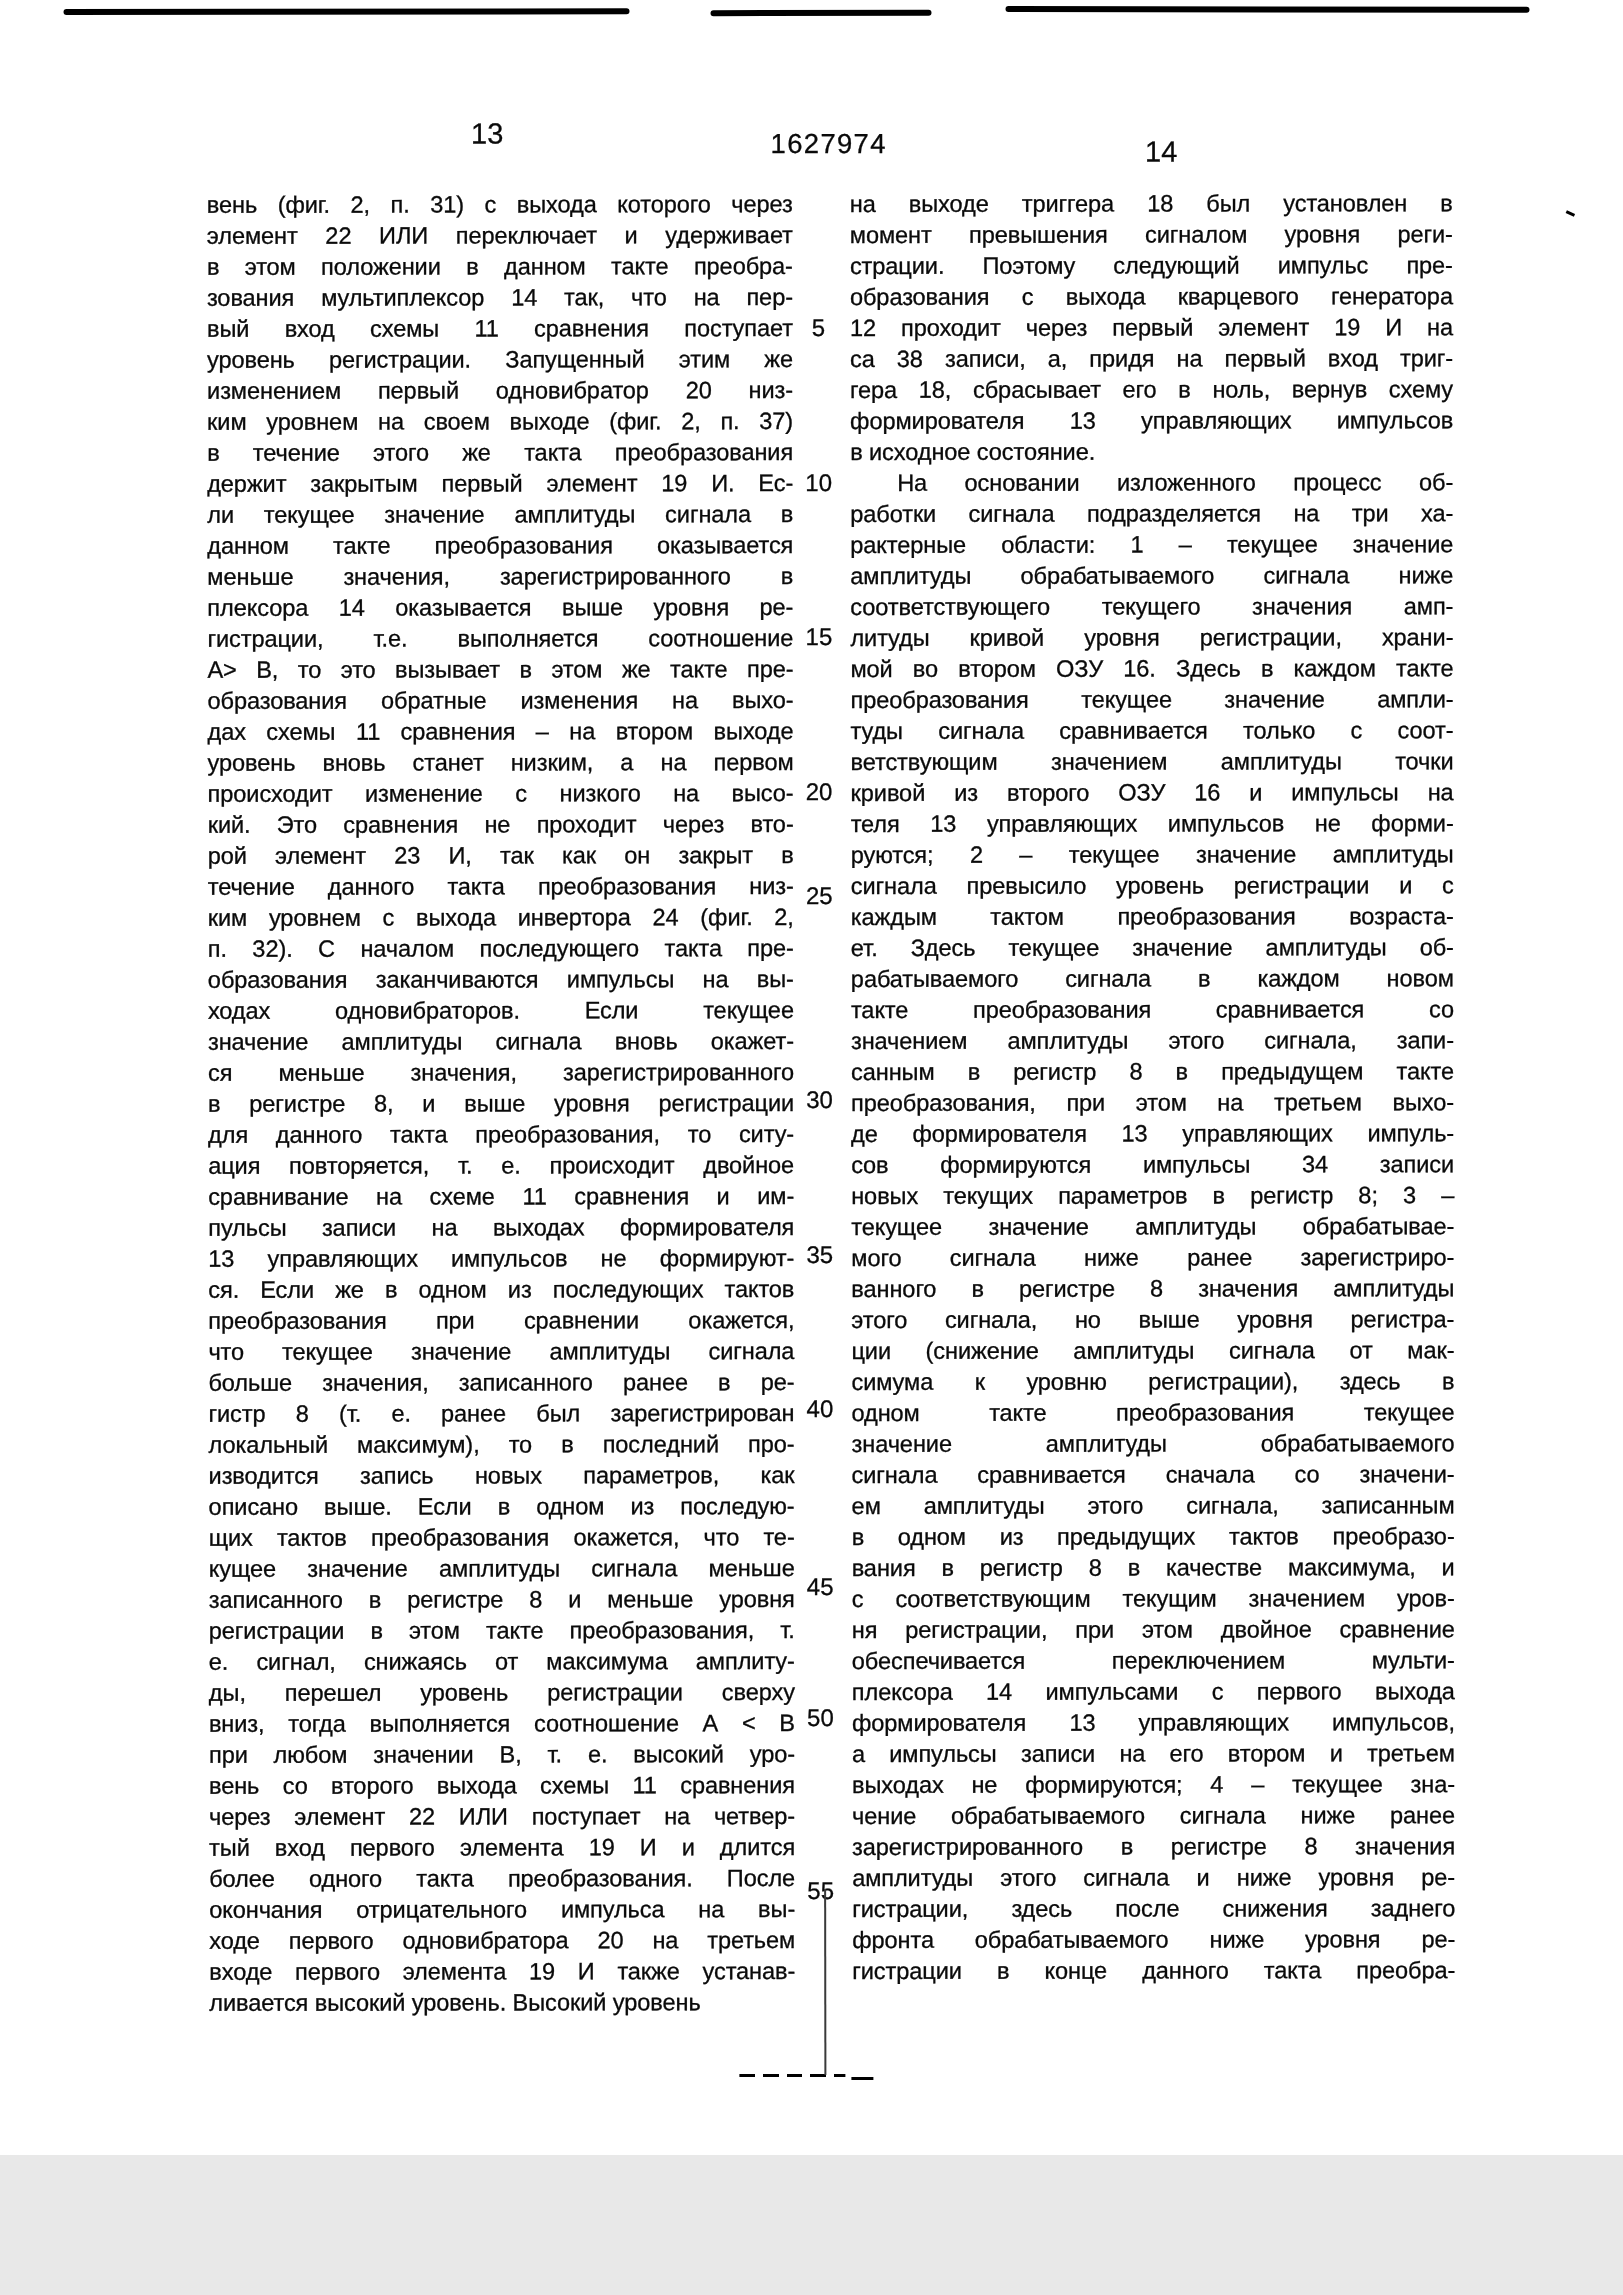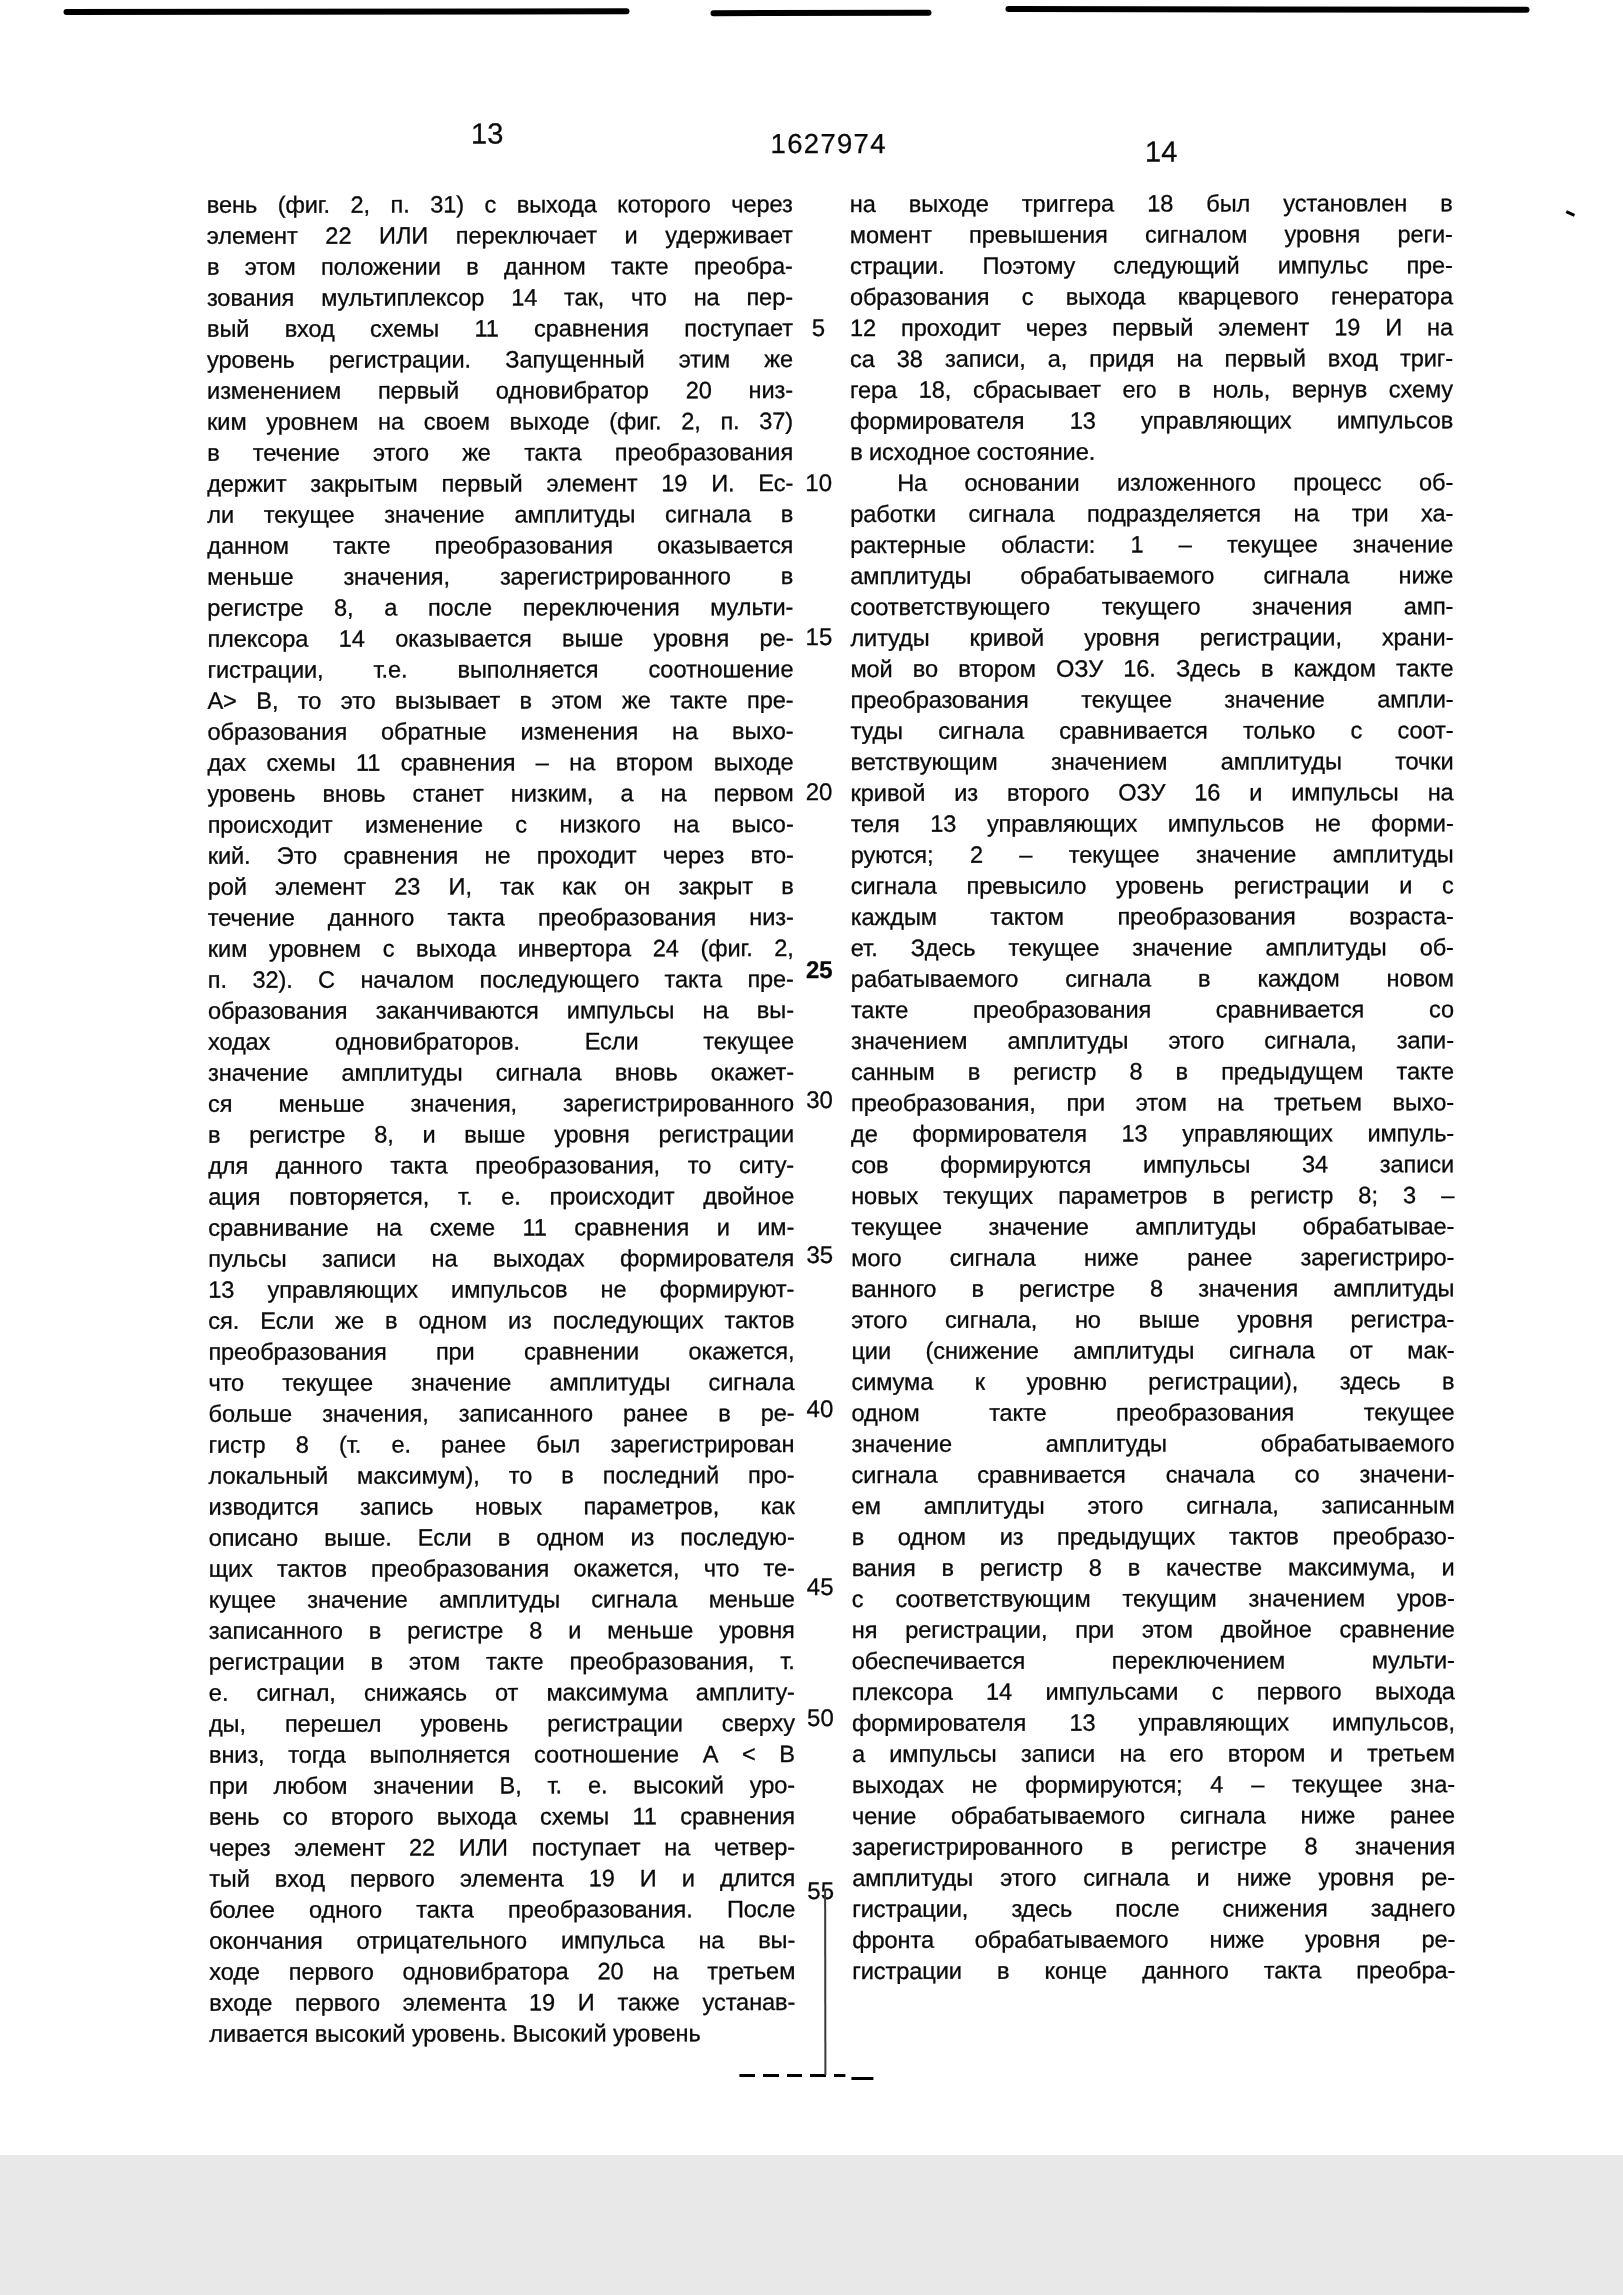--- a/index.html
+++ b/index.html
@@ -75,7 +75,6 @@
         <div class="line">ли текущее значение амплитуды сигнала в</div>
         <div class="line">данном такте преобразования оказывается</div>
         <div class="line">меньше значения, зарегистрированного в</div>
-        <div class="line">регистре 8, а после переключения мульти-</div>
         <div class="line">плексора 14 оказывается выше уровня ре-</div>
         <div class="line">гистрации, т.е. выполняется соотношение</div>
         <div class="line">А&gt; В, то это вызывает в этом же такте пре-</div>

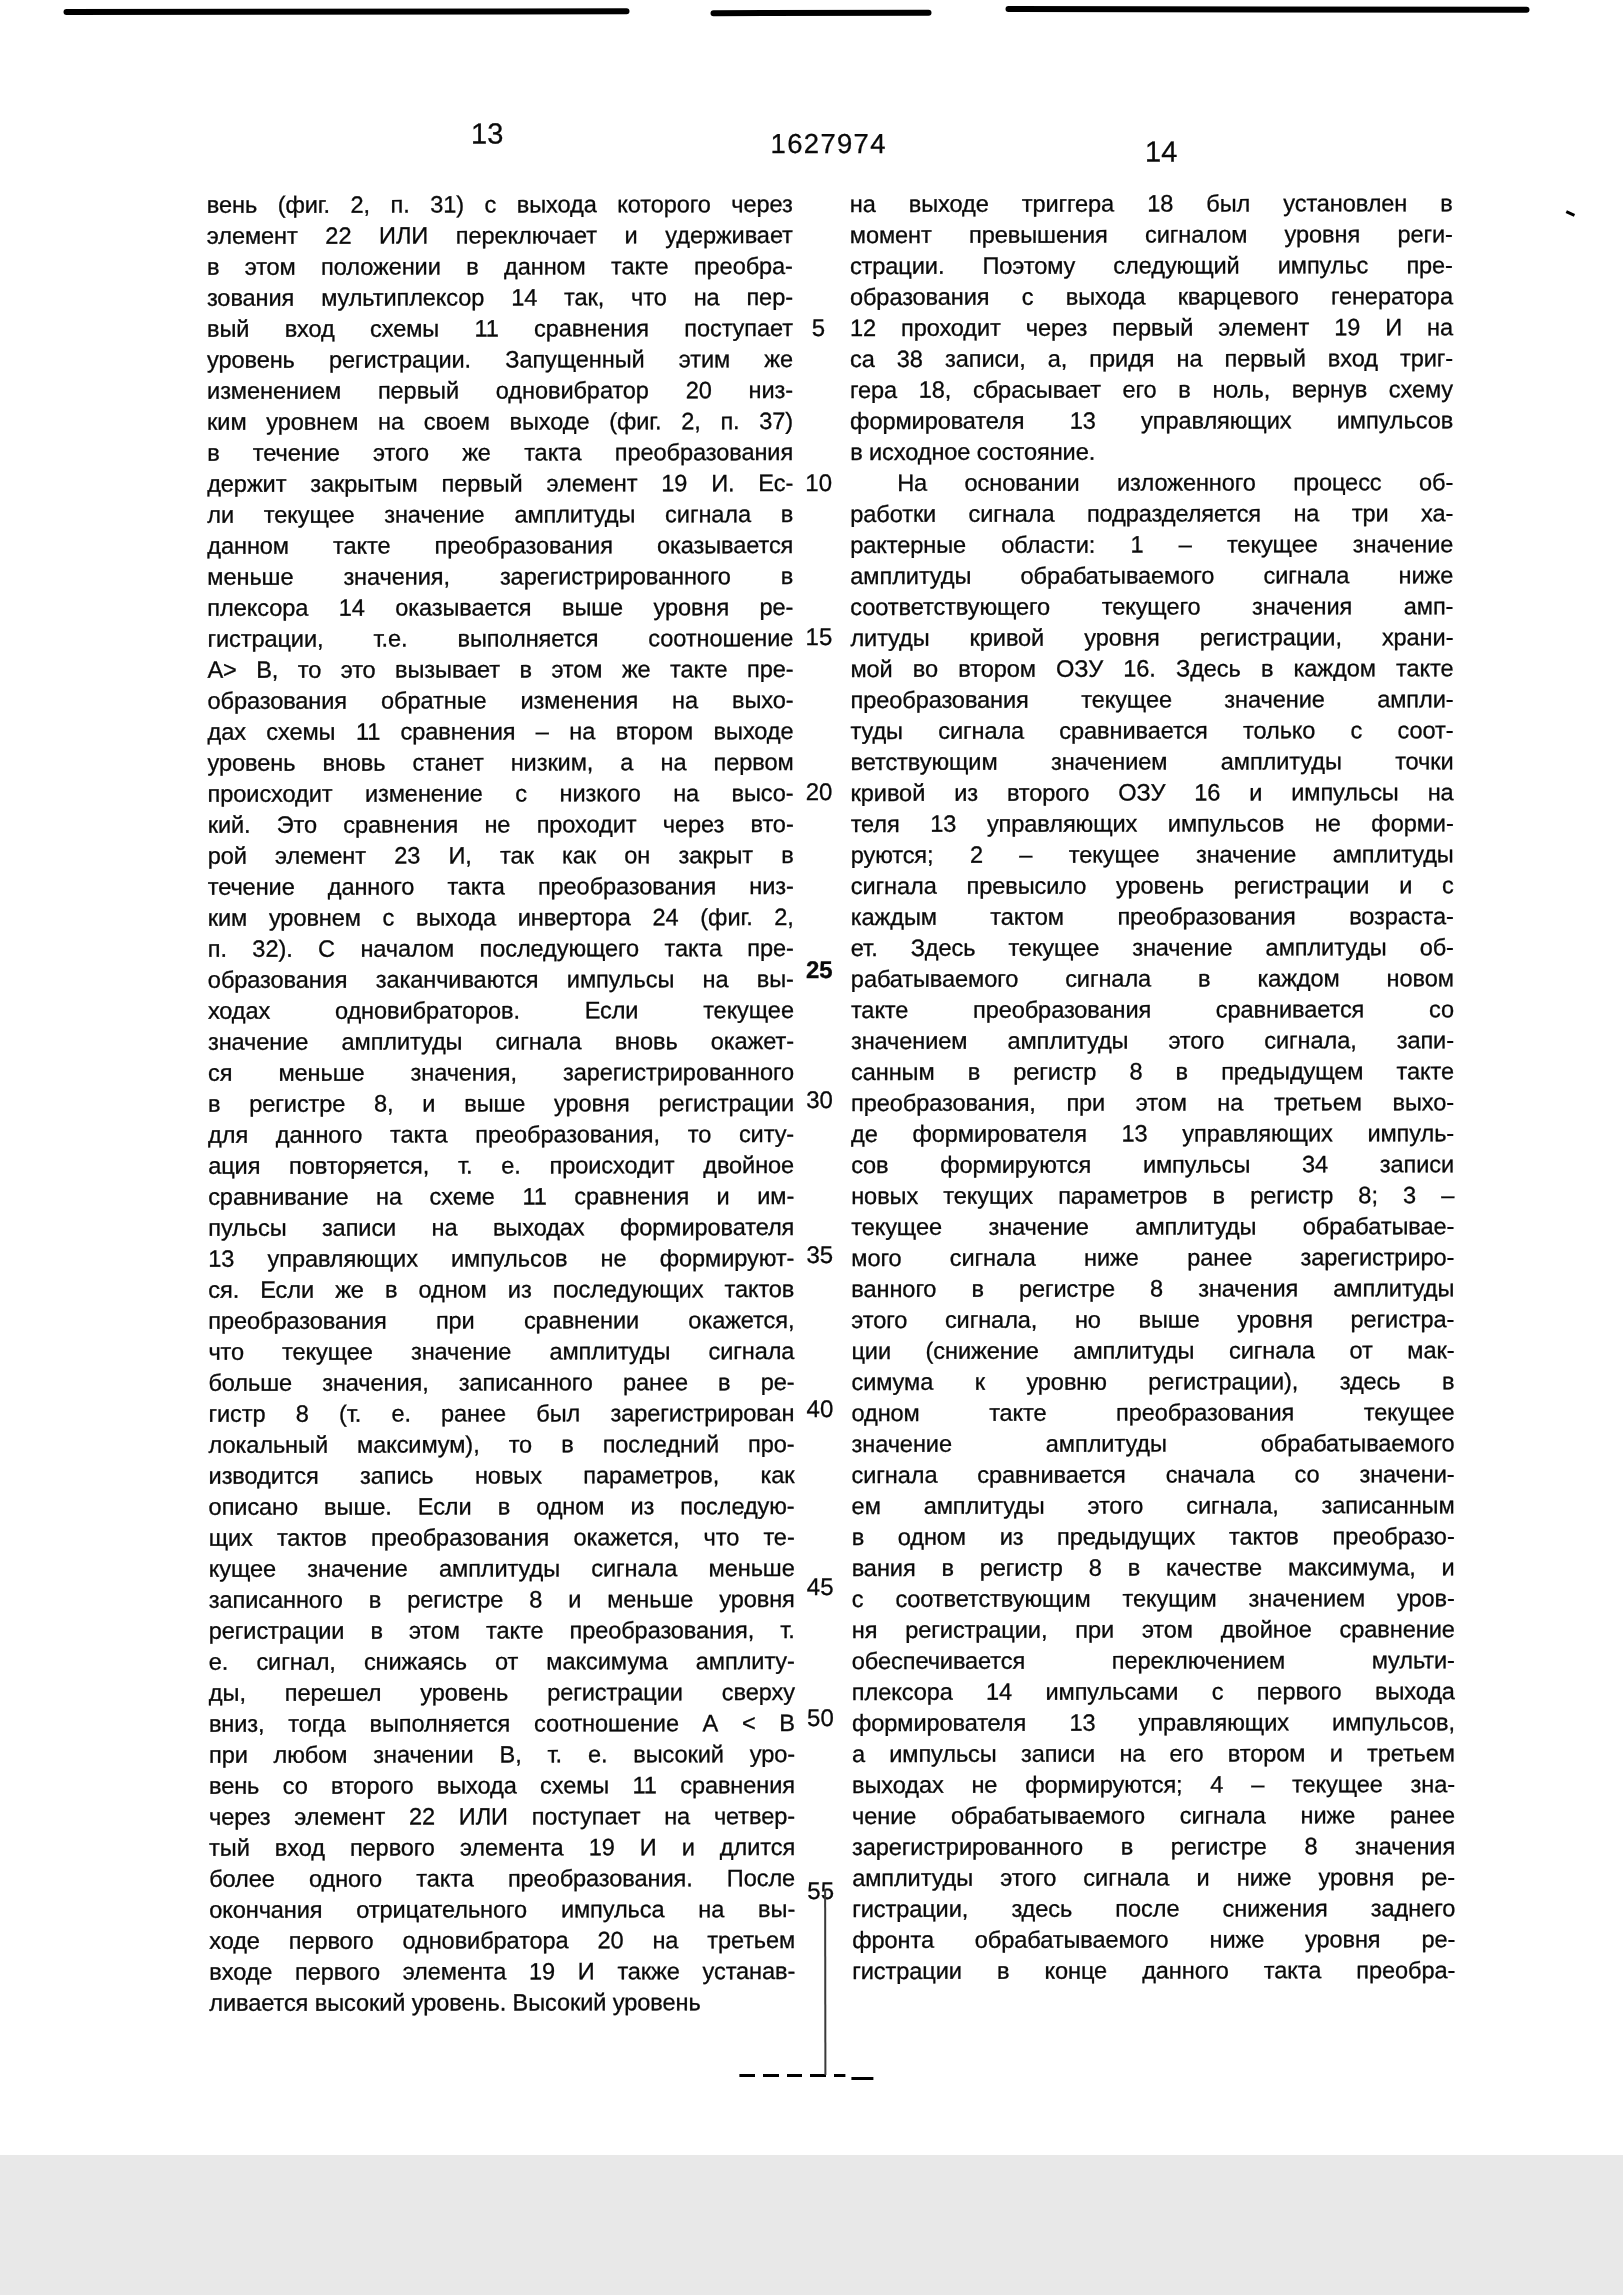--- a/index.html
+++ b/index.html
@@ -189,7 +189,7 @@
         <div class="gnum" style="top: 467px;">10</div>
         <div class="gnum" style="top: 621px;">15</div>
         <div class="gnum" style="top: 776px;">20</div>
-        <div class="gnum" style="top: 954px; font-weight: bold;">25</div>
+        <div class="gnum" style="top: 880px;">25</div>
         <div class="gnum" style="top: 1084px;">30</div>
         <div class="gnum" style="top: 1239px;">35</div>
         <div class="gnum" style="top: 1393px;">40</div>

